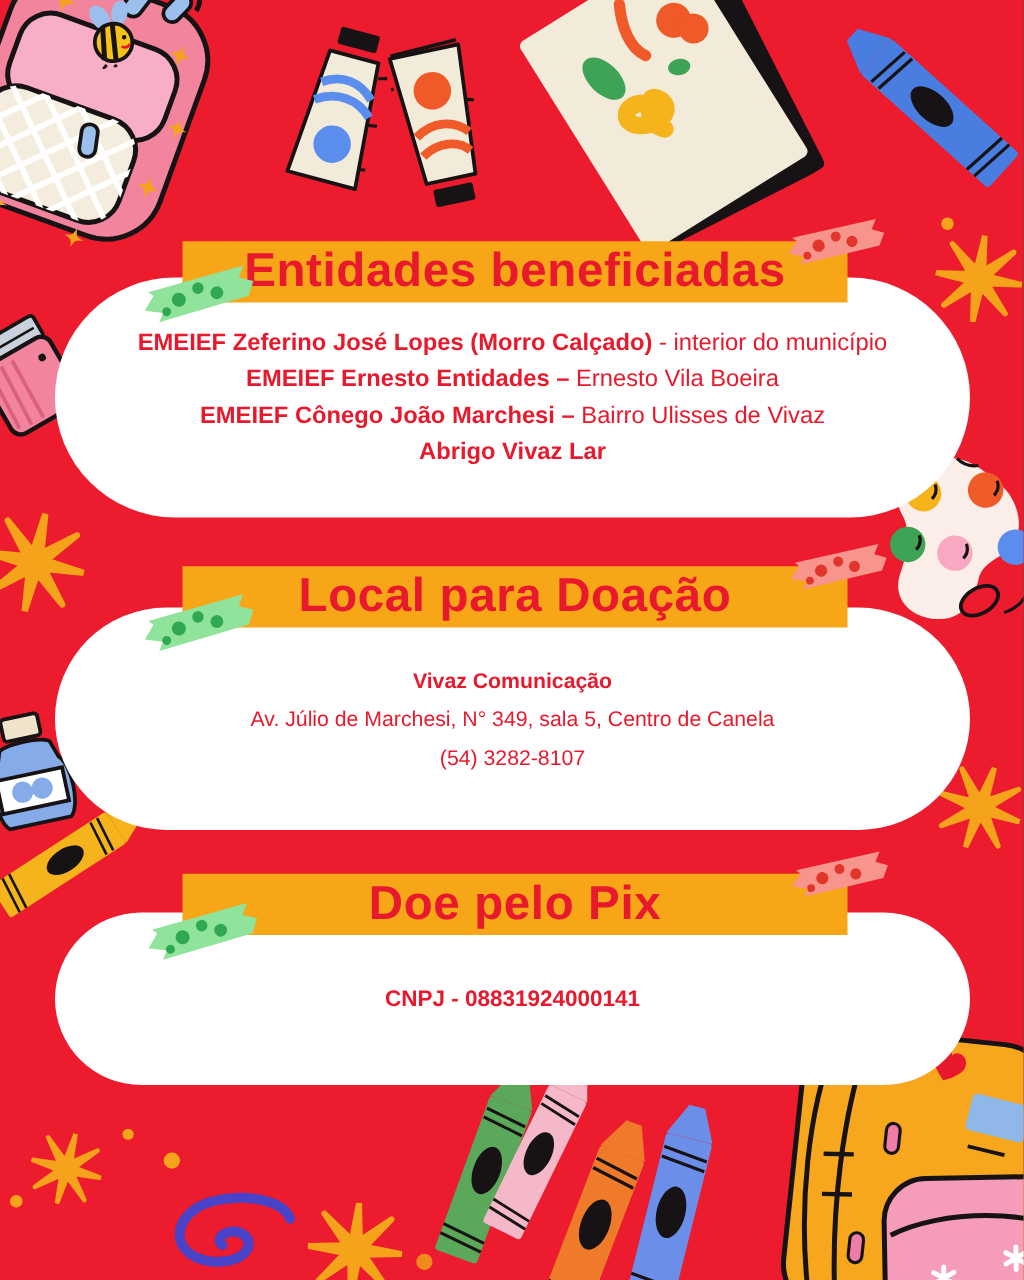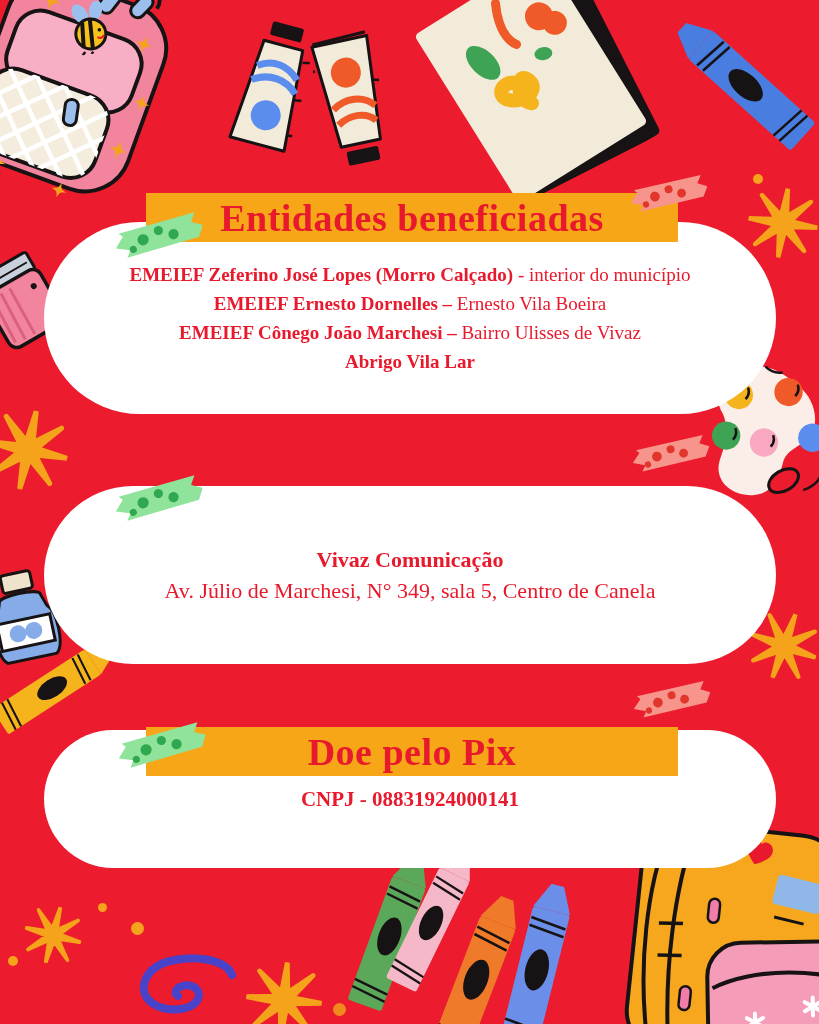--- a/index.html
+++ b/index.html
@@ -5,7 +5,7 @@
   html,body{margin:0;padding:0;background:#555;}
   #poster{
     position:relative;width:819px;height:1024px;overflow:hidden;
-    background:#EC1B2D;font-family:Liberation Serif, serif;
+    background:#EC1B2D;font-family:Liberation Sans, sans-serif;
   }
   .deco{position:absolute;}
   .card{

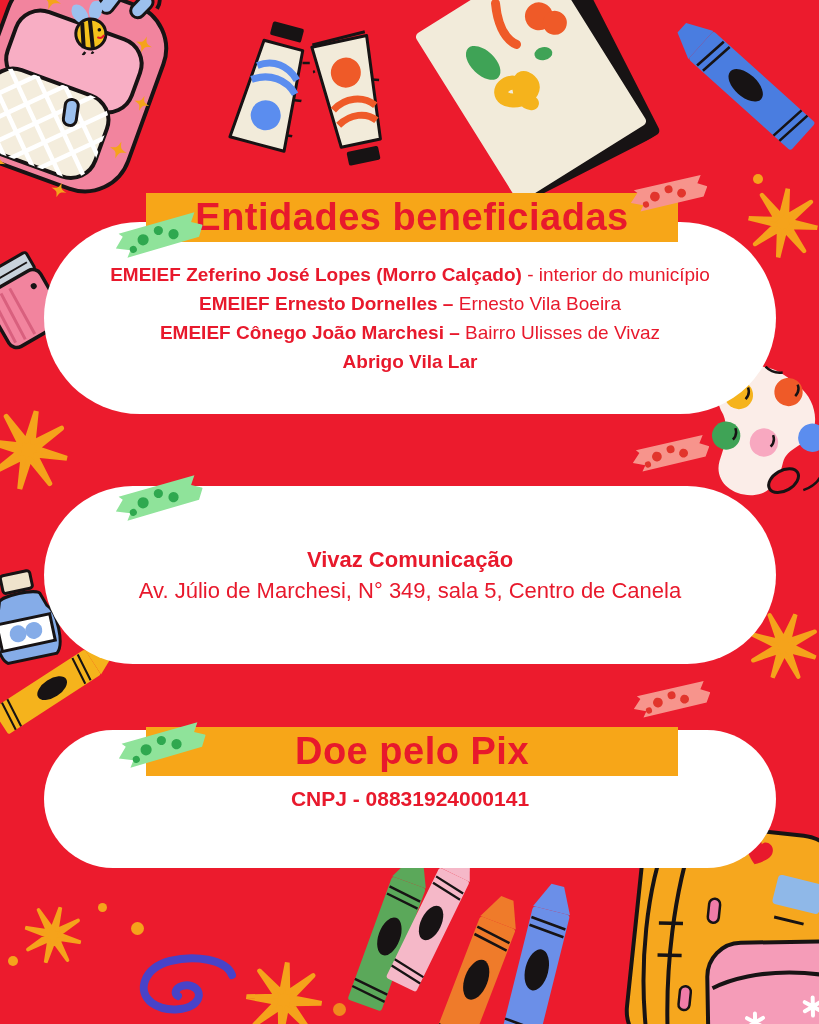--- a/index.html
+++ b/index.html
@@ -250,7 +250,7 @@
     </svg>
   <div id="card-1" class="card">
     <p class="line"><span class="b">EMEIEF Zeferino José Lopes (Morro Calçado)</span><span class="r"> - interior do município</span></p>
-    <p class="line"><span class="b">EMEIEF Ernesto Dornelles –</span><span class="r"> Ernesto Vila Boeira</span></p>
+    <p class="line"><span class="b">EMEIEF Ernesto Entidades –</span><span class="r"> Ernesto Vila Boeira</span></p>
     <p class="line"><span class="b">EMEIEF Cônego João Marchesi –</span><span class="r"> Bairro Ulisses de Vivaz</span></p>
     <p class="line"><span class="b">Abrigo Vila Lar</span><span class="r"></span></p>
   </div>

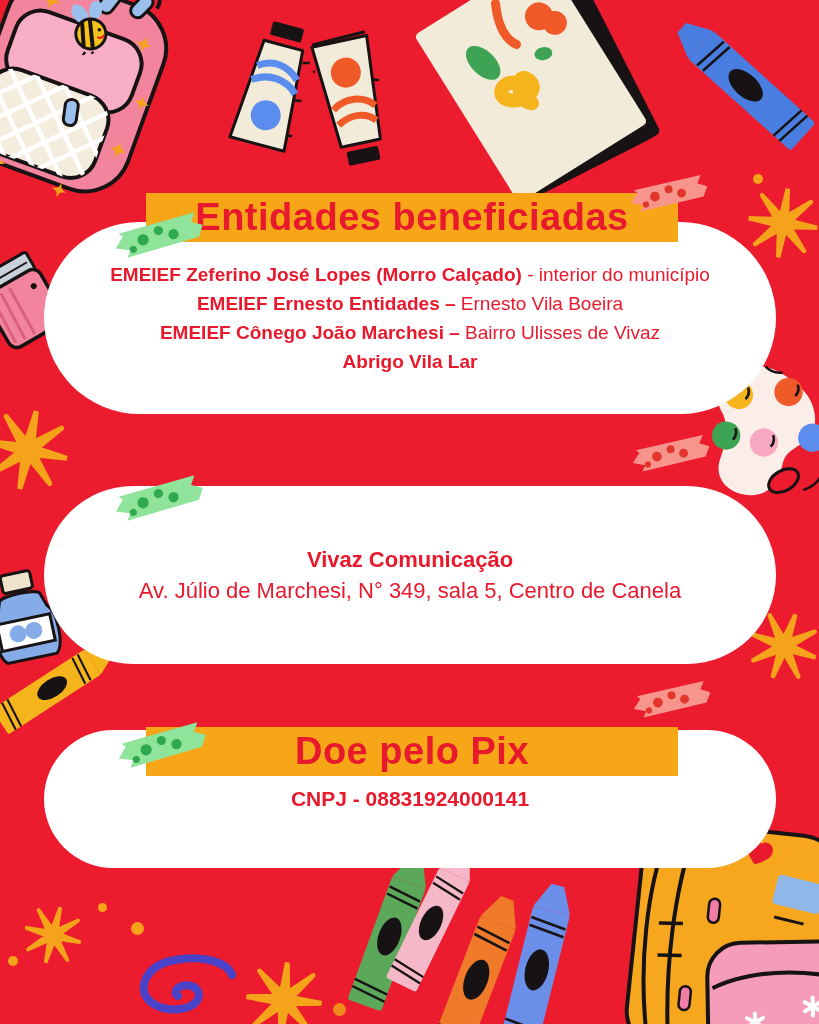--- a/index.html
+++ b/index.html
@@ -252,7 +252,7 @@
     <p class="line"><span class="b">EMEIEF Zeferino José Lopes (Morro Calçado)</span><span class="r"> - interior do município</span></p>
     <p class="line"><span class="b">EMEIEF Ernesto Entidades –</span><span class="r"> Ernesto Vila Boeira</span></p>
     <p class="line"><span class="b">EMEIEF Cônego João Marchesi –</span><span class="r"> Bairro Ulisses de Vivaz</span></p>
-    <p class="line"><span class="b">Abrigo Vila Lar</span><span class="r"></span></p>
+    <p class="line"><span class="b">Abrigo Vivaz Lar</span><span class="r"></span></p>
   </div>
 
   <svg class="tape" style="left:112px;top:484px;transform:rotate(-18deg);color:#8FE39A;--blob:#2FA84F" width="92" height="30">

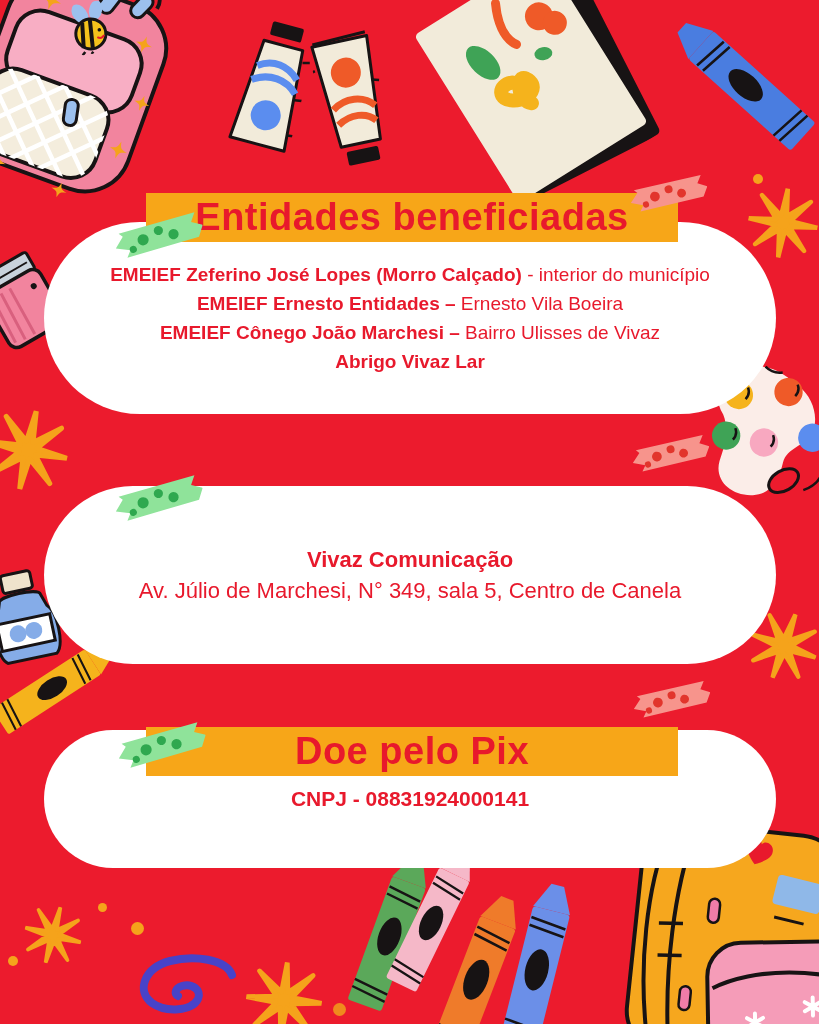--- a/index.html
+++ b/index.html
@@ -255,6 +255,9 @@
     <p class="line"><span class="b">Abrigo Vivaz Lar</span><span class="r"></span></p>
   </div>
 
+  <div id="banner-2" class="banner">
+    <span class="title">Local para Doação</span>
+  </div>
   <svg class="tape" style="left:112px;top:484px;transform:rotate(-18deg);color:#8FE39A;--blob:#2FA84F" width="92" height="30">
       <use href="#tape"></use>
     </svg>

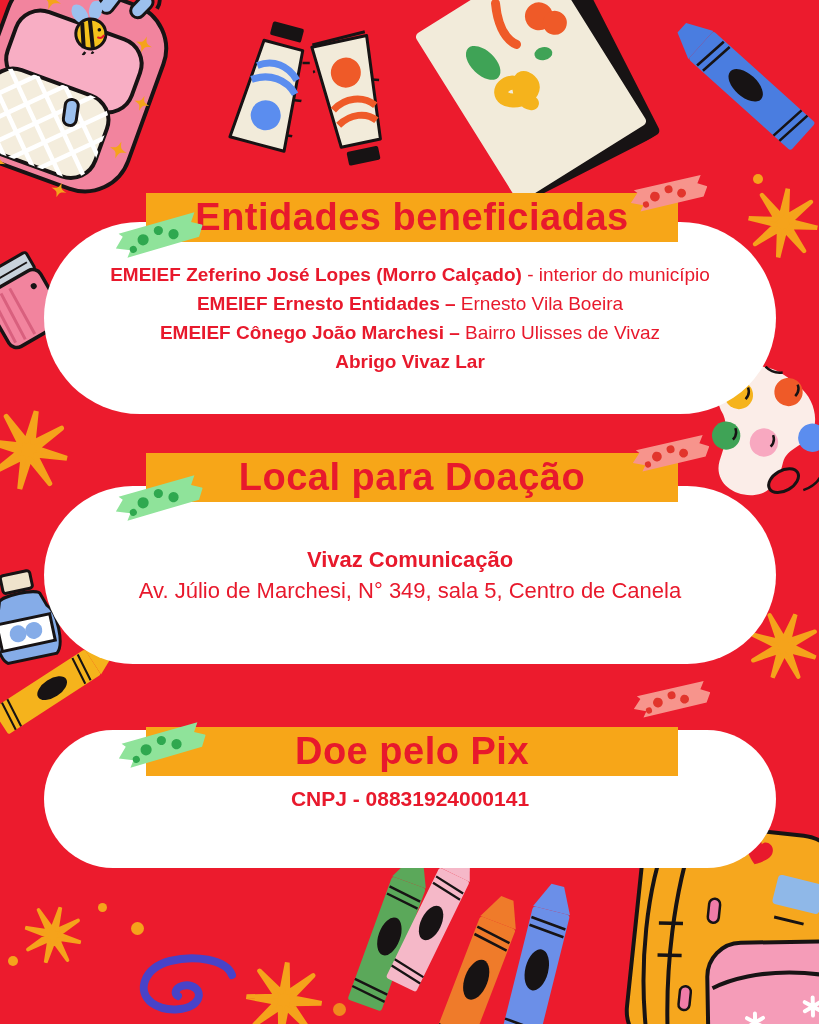--- a/index.html
+++ b/index.html
@@ -26,7 +26,7 @@
   #card-1{top:222px;height:192px;border-radius:100px;}
   #card-1 .line{font-size:19px;line-height:29px;}
   #card-2{top:486px;height:178px;border-radius:89px;}
-  #card-2 .line{font-size:22px;line-height:31px;}
+  #card-2 .line{font-size:17px;line-height:31px;}
   #card-3{top:730px;height:138px;border-radius:69px;}
   #card-3 .line{font-size:21px;line-height:32px;}
   #banner-1{top:193px;}

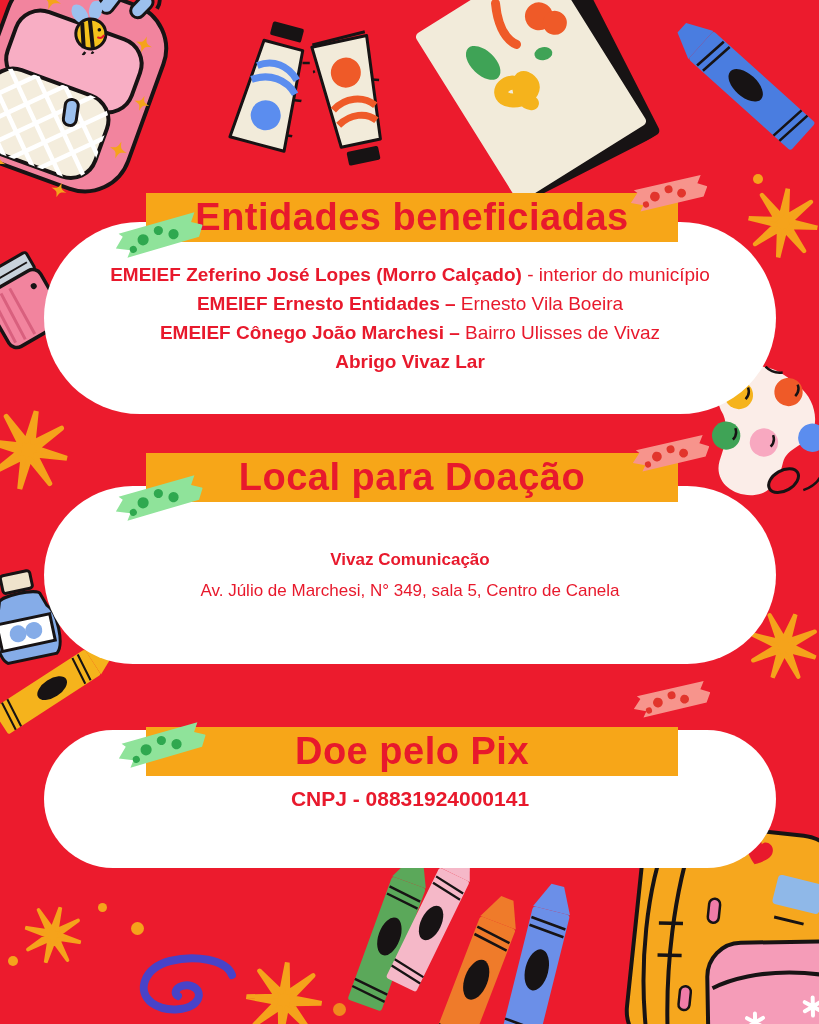--- a/index.html
+++ b/index.html
@@ -267,6 +267,7 @@
   <div id="card-2" class="card">
     <p class="line"><span class="b">Vivaz Comunicação</span><span class="r"></span></p>
     <p class="line"><span class="b"></span><span class="r">Av. Júlio de Marchesi, N° 349, sala 5, Centro de Canela</span></p>
+    <p class="line"><span class="b"></span><span class="r">(54) 3282-8107</span></p>
   </div>
 
   <div id="banner-3" class="banner">

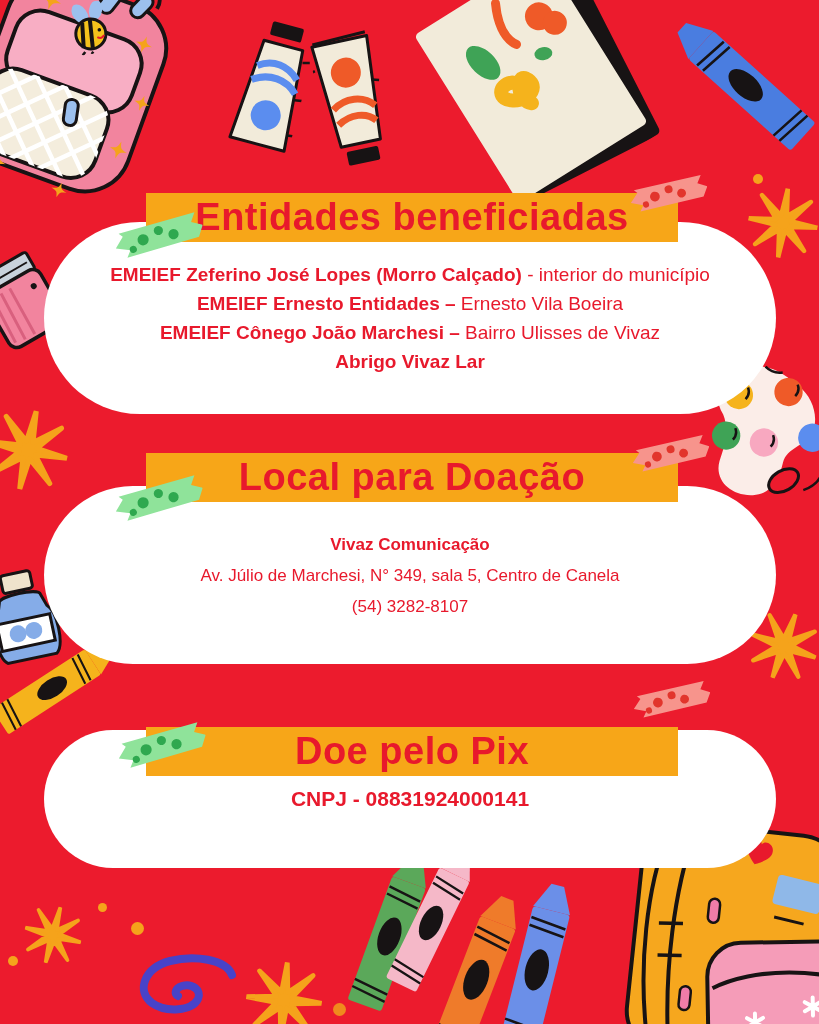--- a/index.html
+++ b/index.html
@@ -31,7 +31,7 @@
   #card-3 .line{font-size:21px;line-height:32px;}
   #banner-1{top:193px;}
   #banner-2{top:453px;}
-  #banner-3{top:699px;margin-top:28px;}
+  #banner-3{top:699px;}
   .tape{position:absolute;z-index:6;}
 </style>
 </head>

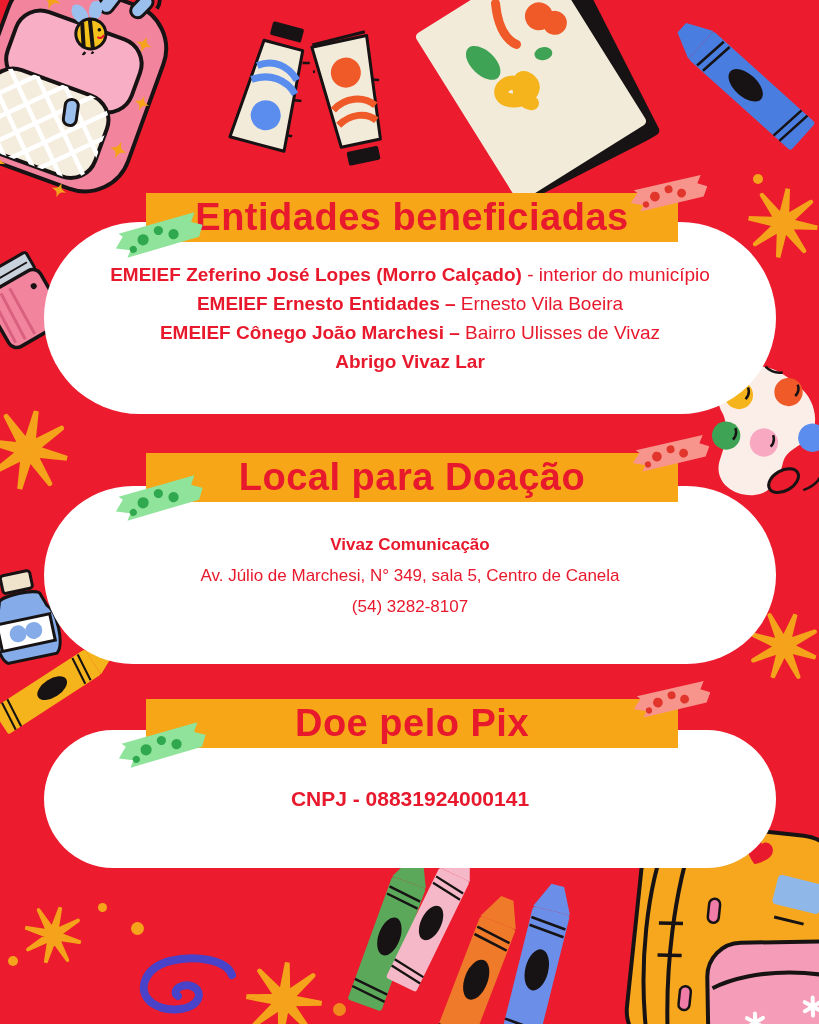--- a/index.html
+++ b/index.html
@@ -28,7 +28,7 @@
   #card-2{top:486px;height:178px;border-radius:89px;}
   #card-2 .line{font-size:17px;line-height:31px;}
   #card-3{top:730px;height:138px;border-radius:69px;}
-  #card-3 .line{font-size:21px;line-height:32px;}
+  #card-3 .line{font-size:18px;line-height:32px;}
   #banner-1{top:193px;}
   #banner-2{top:453px;}
   #banner-3{top:699px;}

